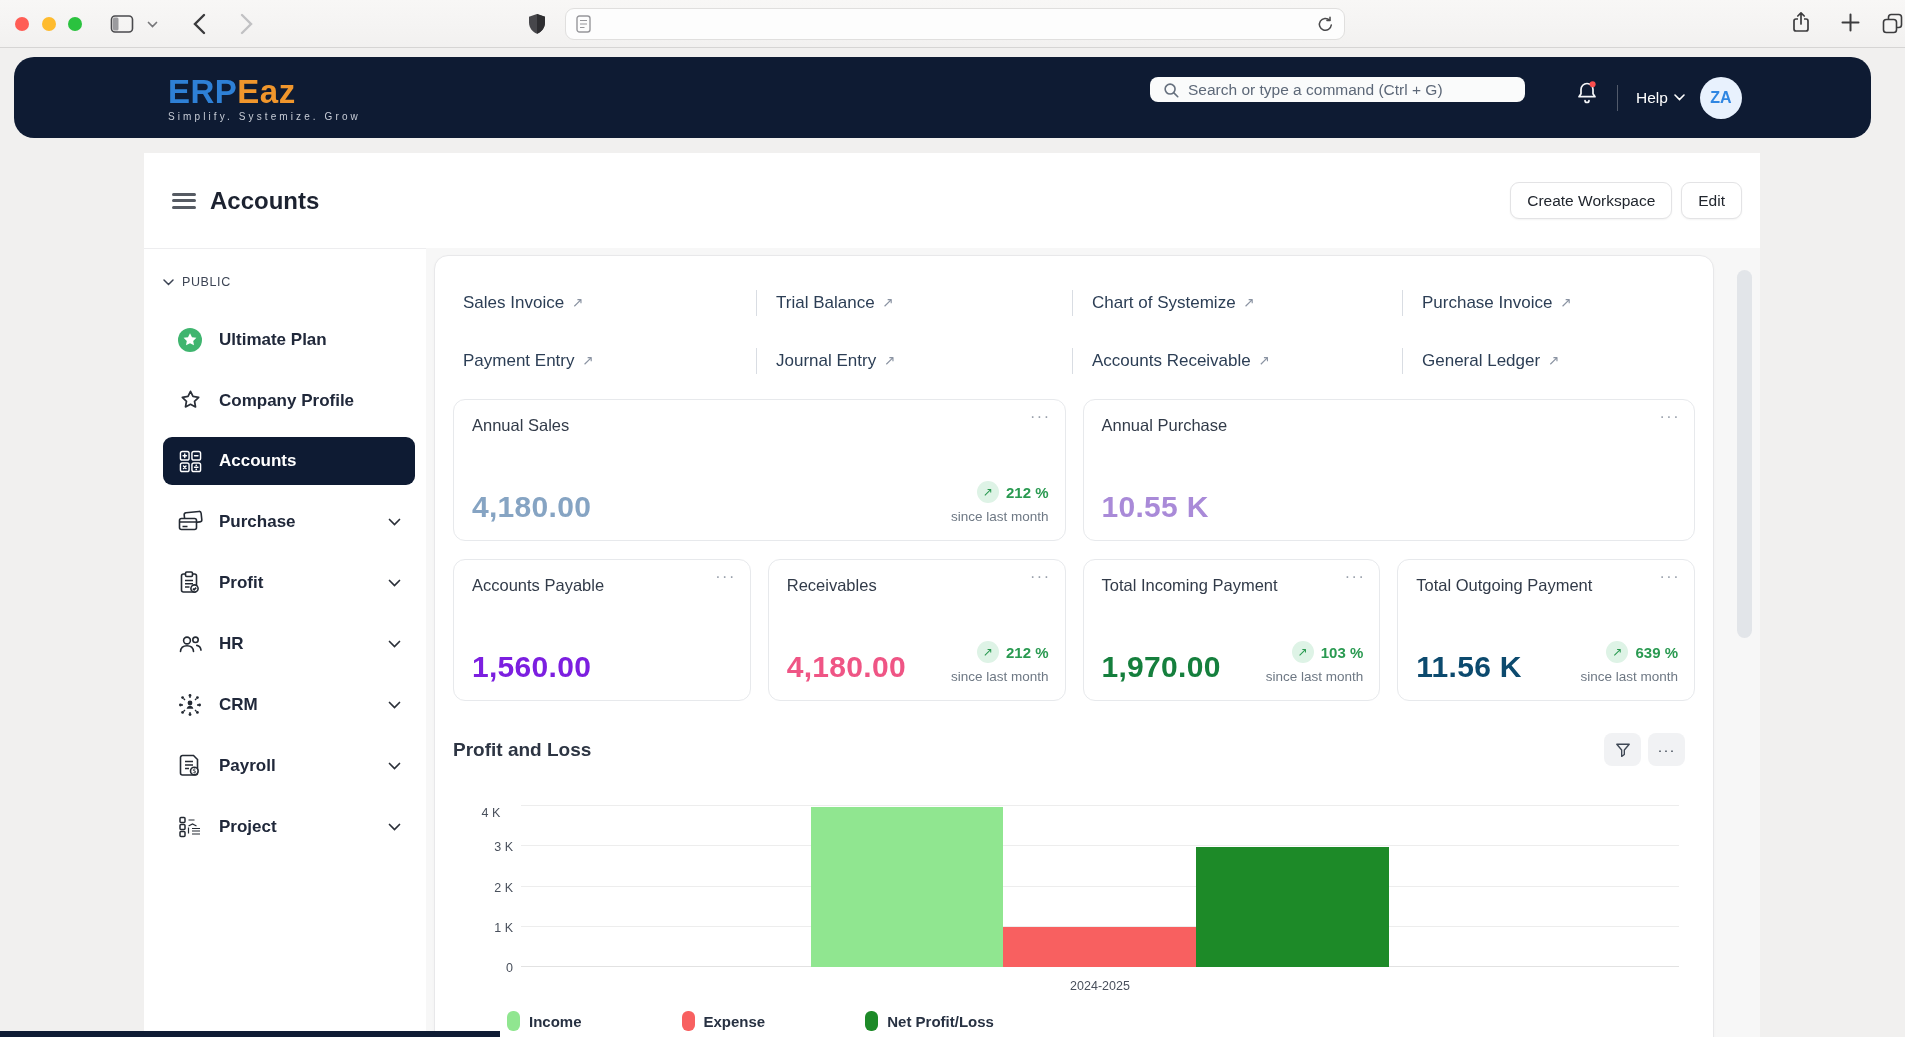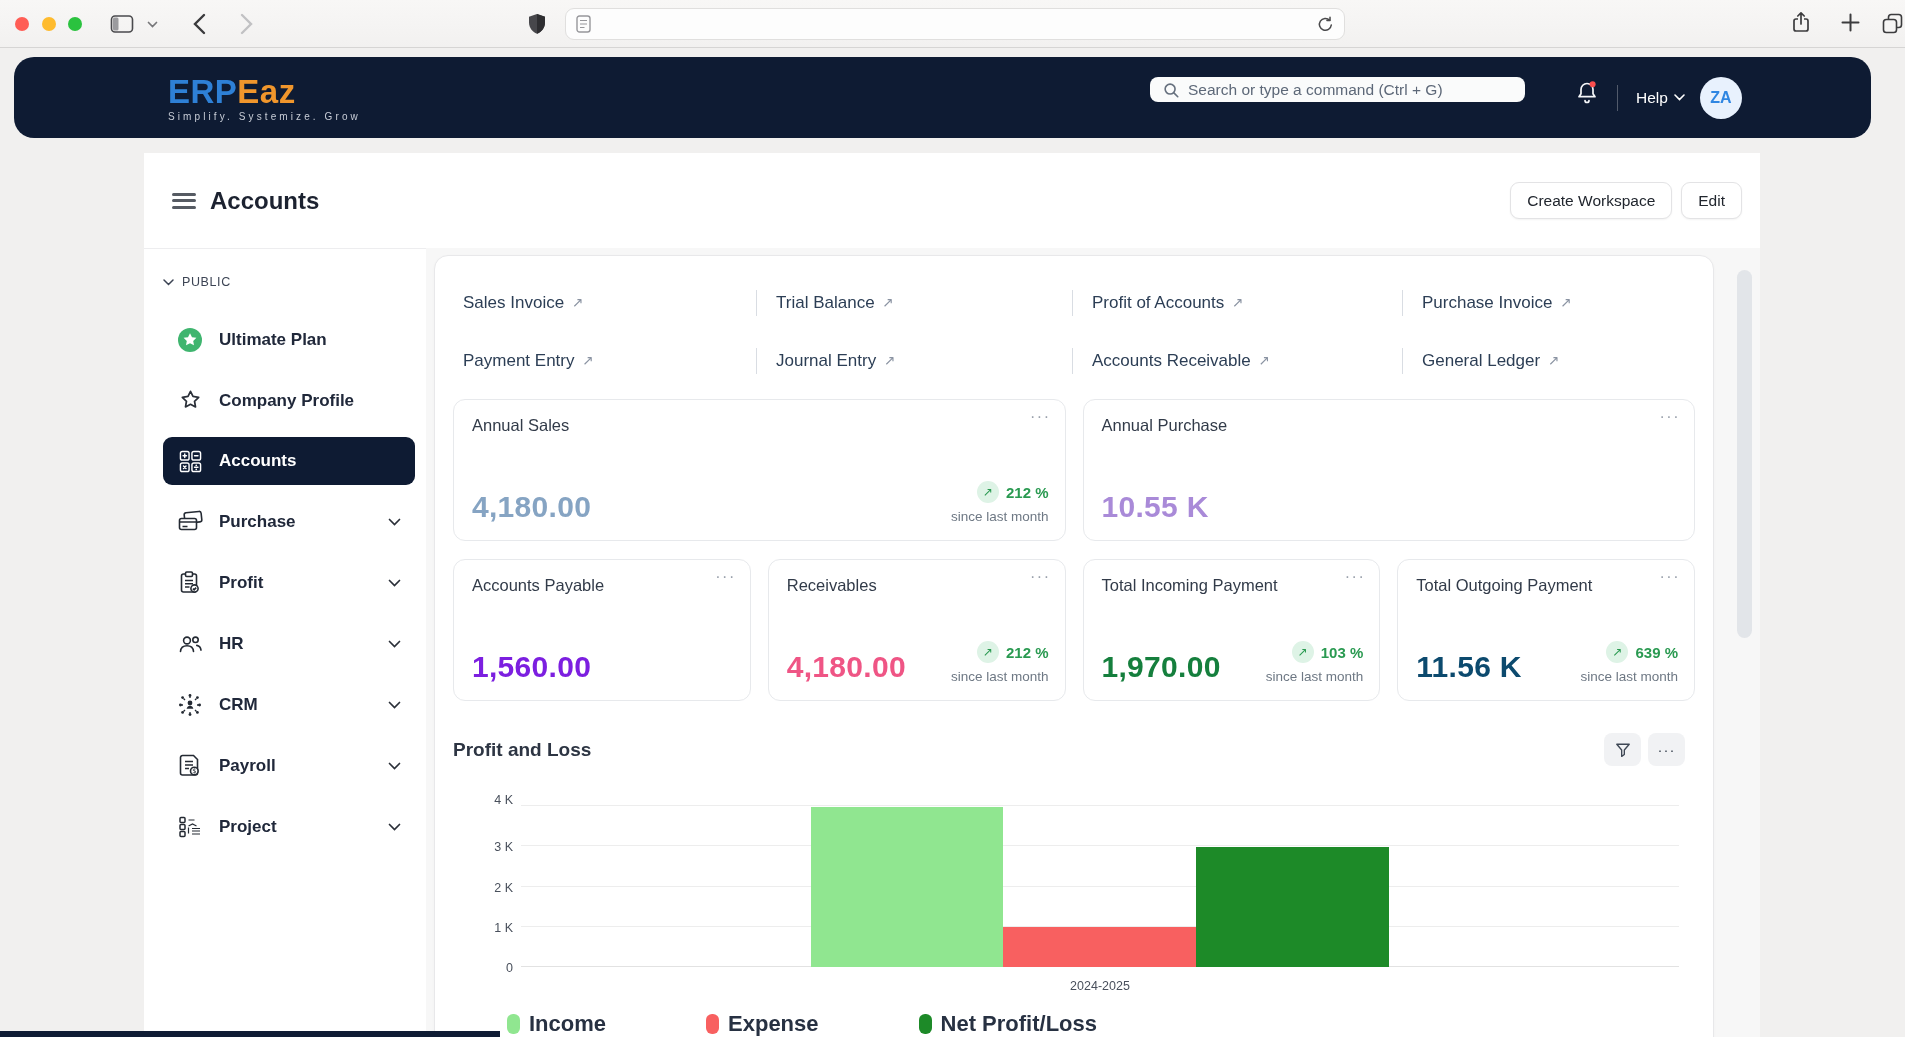--- a/index.html
+++ b/index.html
@@ -433,7 +433,7 @@
             </div>
           <div class="sc-cell vdiv">
               <span class="sc-link">
-                <span>Profit of Accounts</span>
+                <span>Chart of Systemize</span>
                 <span class="sc-arrow">↗</span>
               </span>
             </div>

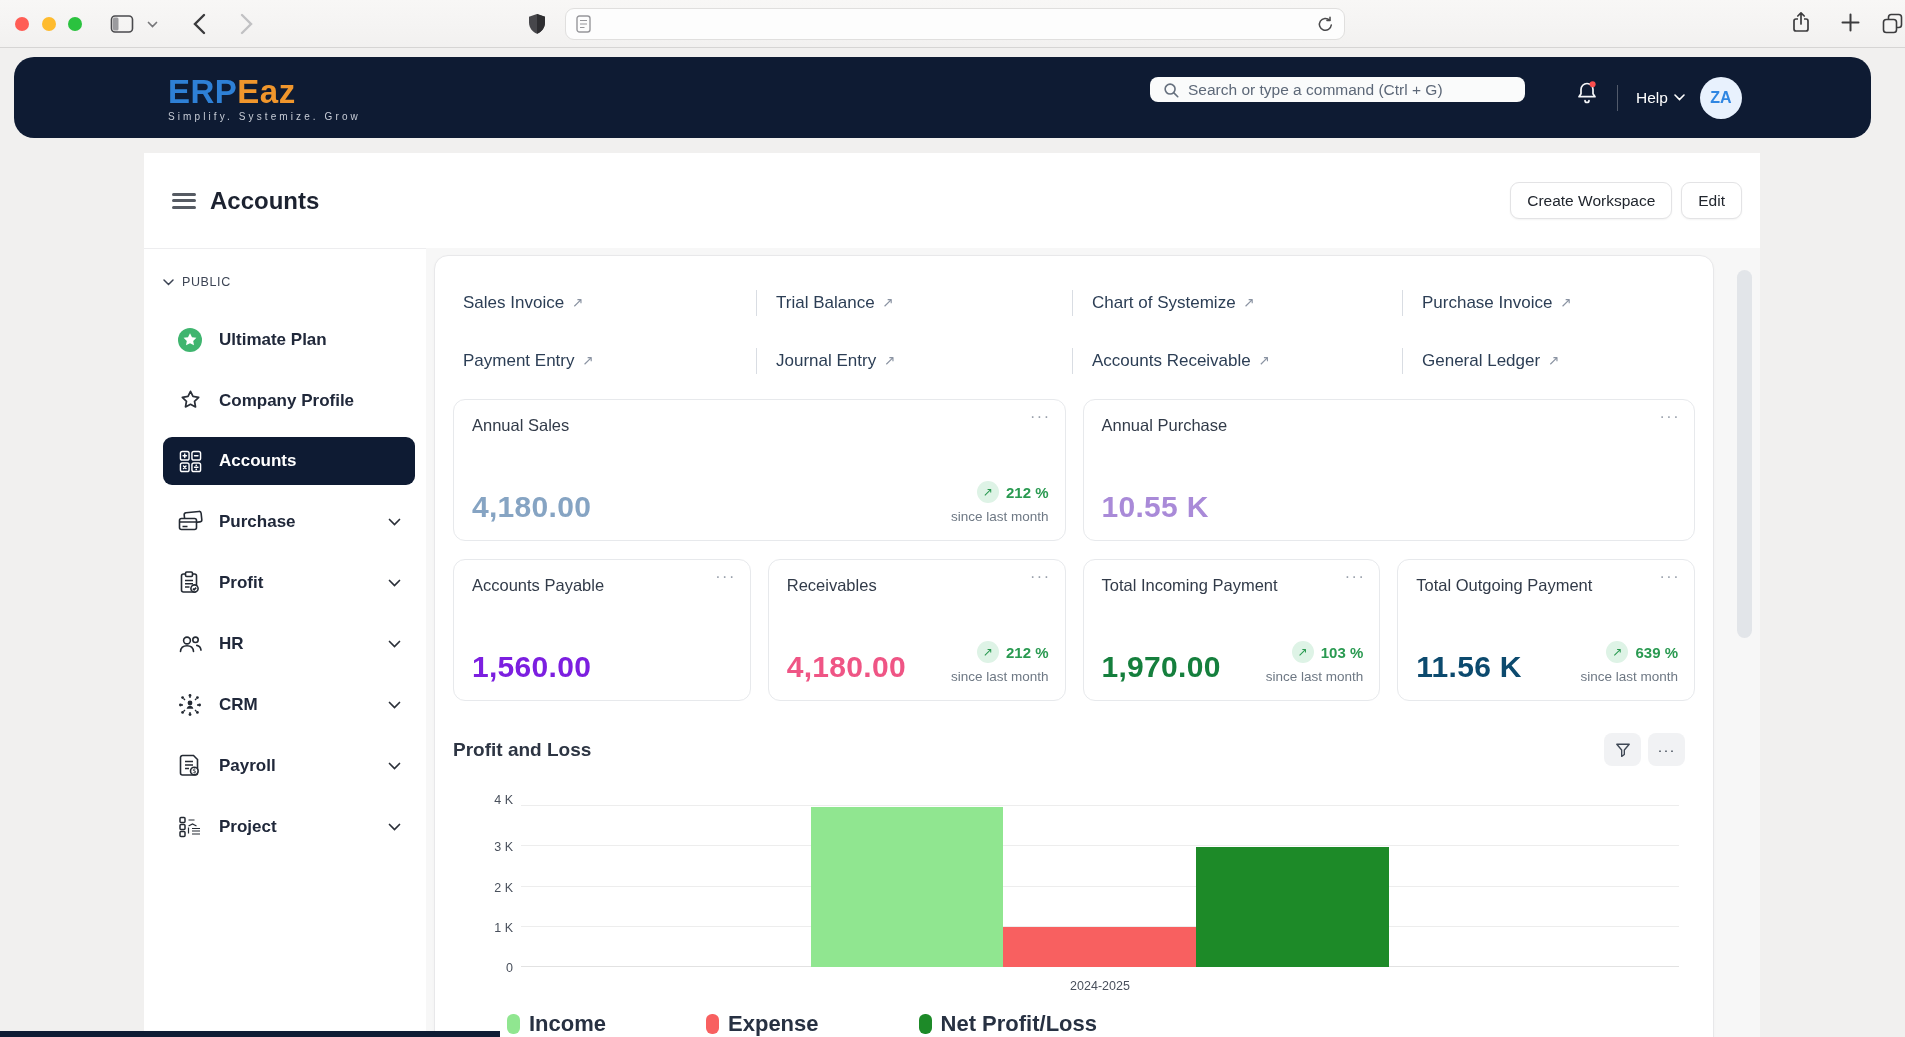--- a/index.html
+++ b/index.html
@@ -560,7 +560,7 @@
             <div class="gridline" style="bottom: 120.75px;"></div>
             <div class="ytick" style="bottom: 112.75px;">3 K</div>
             <div class="gridline" style="bottom: 161px;"></div>
-            <div class="ytick" style="bottom: 160px;">4 K</div>
+            <div class="ytick" style="bottom: 147px; text-align: center;">4 K</div>
             <div class="bar" style="left: 25%; width: 16.64%; height: 160.195px; background: rgb(144, 230, 144);"></div>
             <div class="bar" style="left: 41.64%; width: 16.64%; height: 40.25px; background: rgb(248, 96, 96);"></div>
             <div class="bar" style="left: 58.28%; width: 16.64%; height: 119.945px; background: rgb(29, 138, 40);"></div>

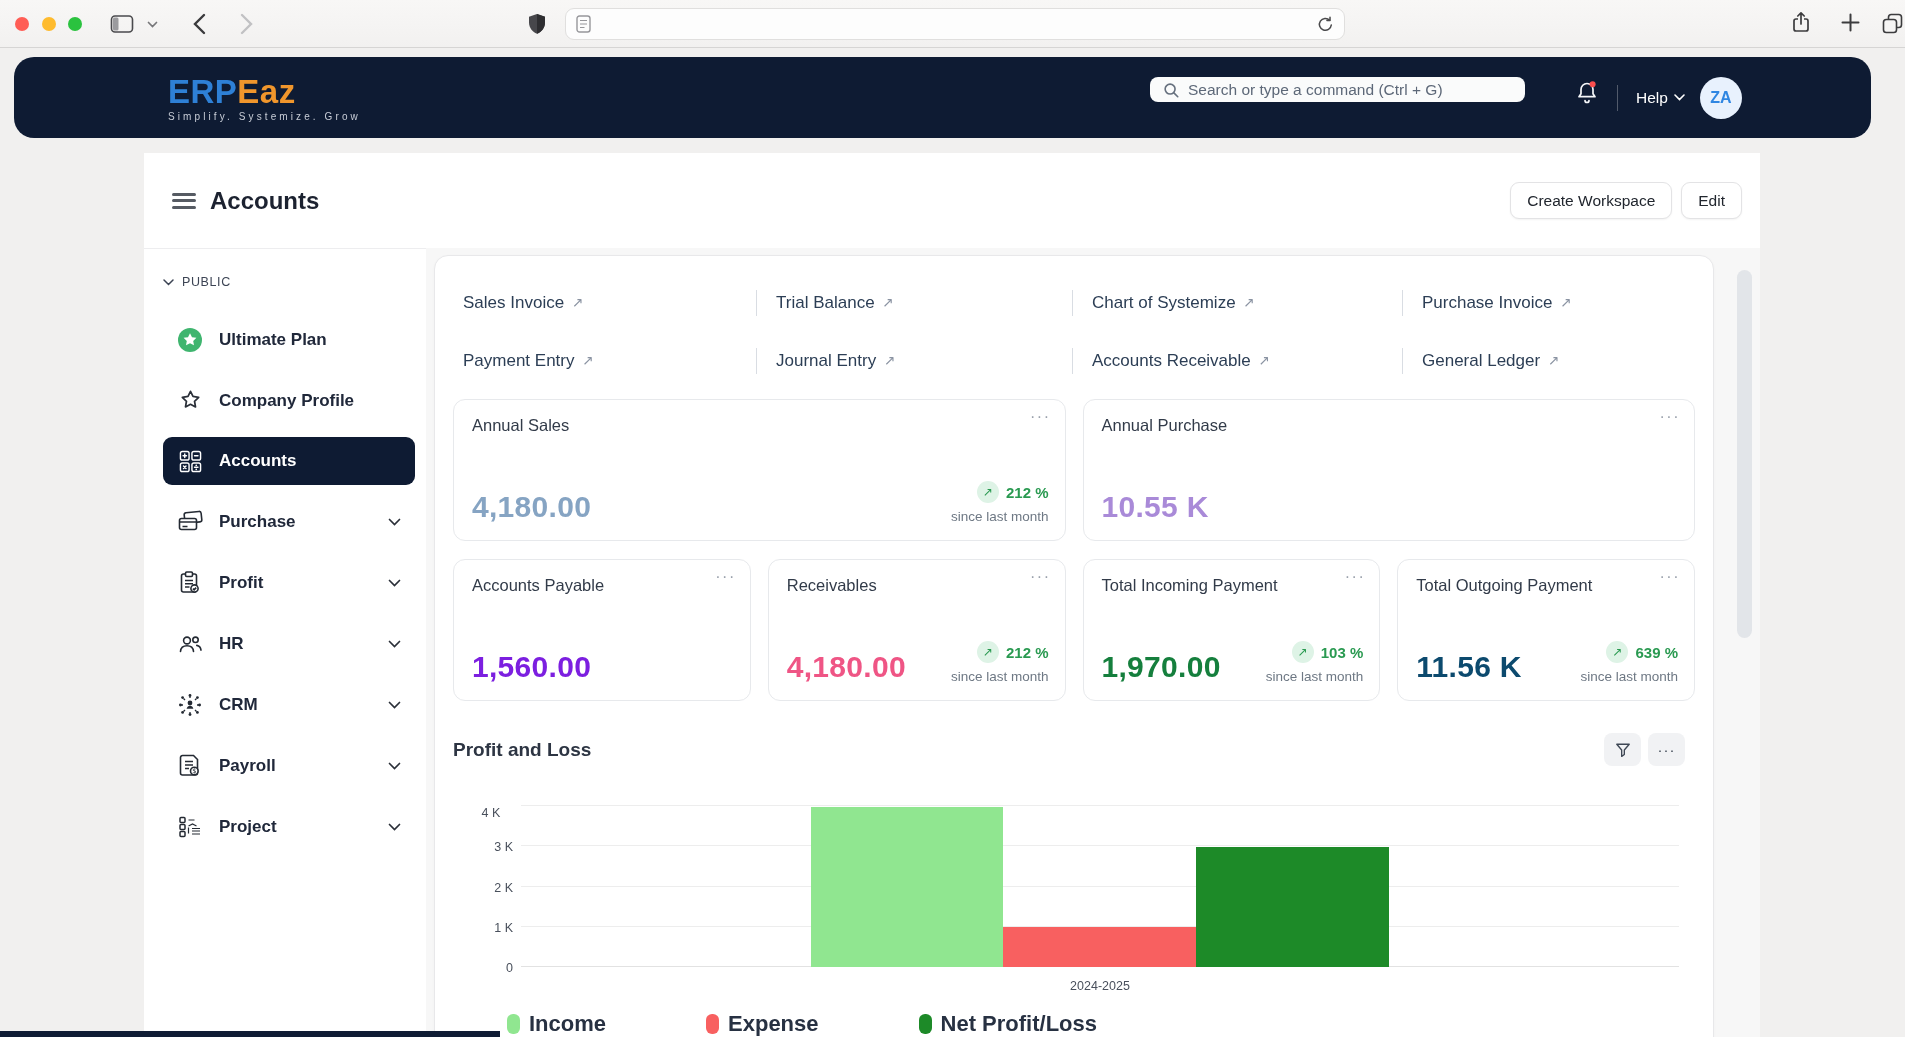--- a/index.html
+++ b/index.html
@@ -118,7 +118,7 @@
   .legend-item{display:flex;align-items:center;gap:9px}
   .legend-item+.legend-item{margin-left:100px}
   .legend-swatch{width:13px;height:20px;border-radius:6px}
-  .legend-label{font-size:22px;font-weight:600;color:#273142}
+  .legend-label{font-size:15px;font-weight:600;color:#273142}
 
   .scroll-thumb{position:absolute;left:1737px;top:222px;width:15px;height:368px;border-radius:8px;
     background:#e2e5e9;cursor:pointer}

